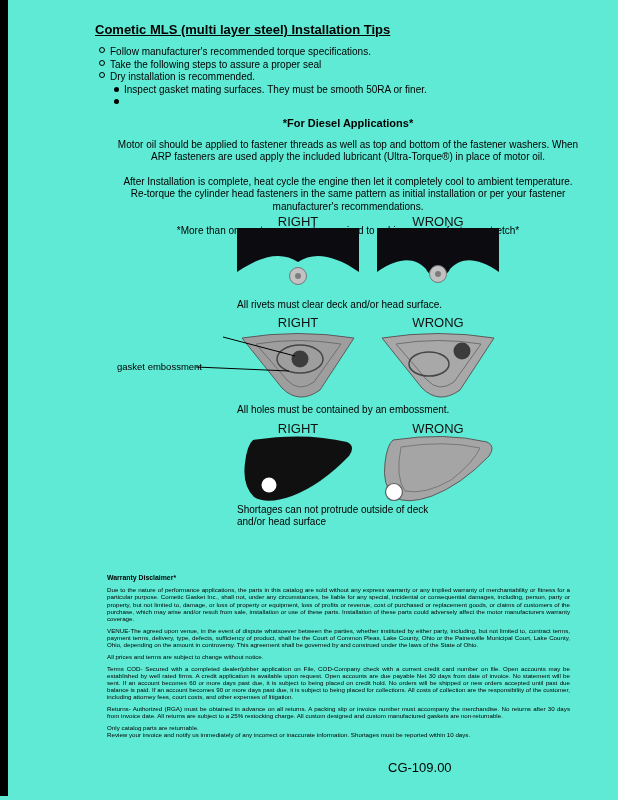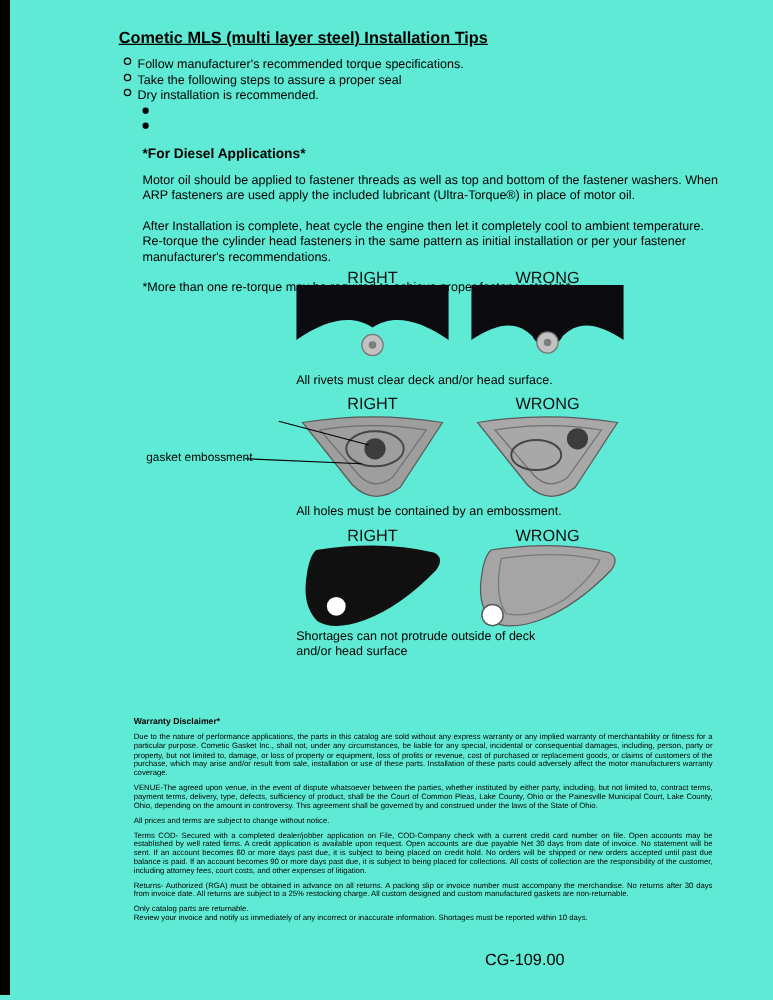--- a/index.html
+++ b/index.html
@@ -57,7 +57,7 @@
     <div class="tip"><span class="bullet-o"></span><span>Follow manufacturer's recommended torque specifications.</span></div>
     <div class="tip"><span class="bullet-o"></span><span>Take the following steps to assure a proper seal</span></div>
     <div class="tip"><span class="bullet-o"></span><span>Dry installation is recommended.</span></div>
-    <div class="tip sub"><span class="bullet-f"></span></div>
+    <div class="tip sub"><span class="bullet-f"></span><span>Inspect gasket mating surfaces.  They must be smooth 50RA or finer.</span></div>
     <div class="tip sub"><span class="bullet-f"></span></div>
   </div>
 

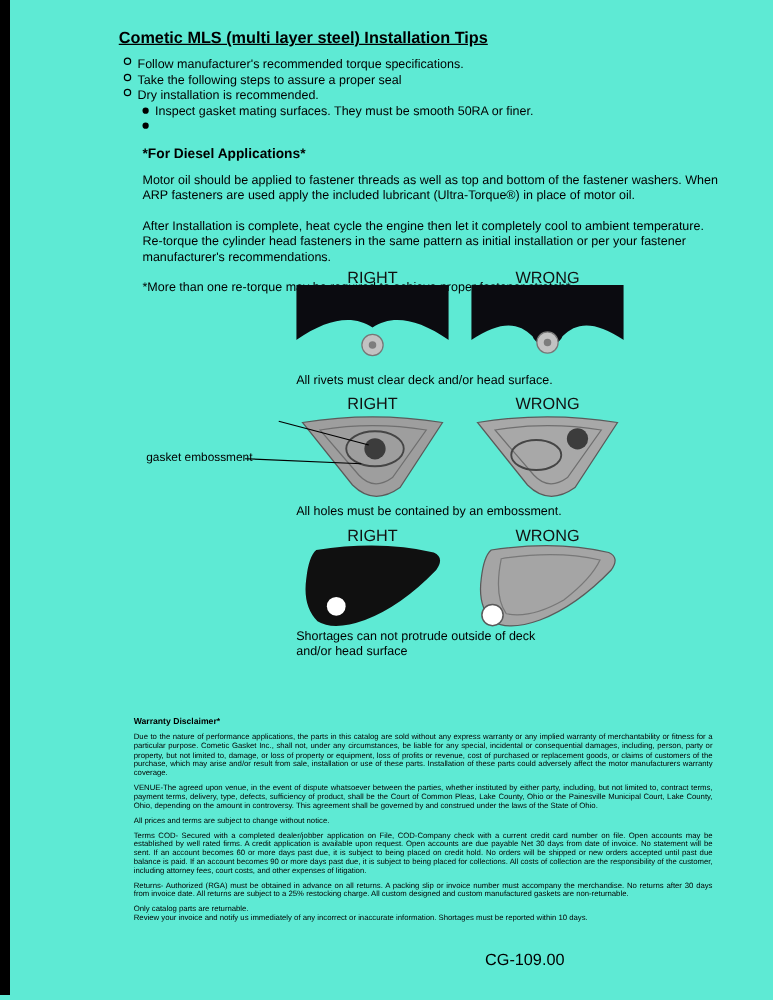--- a/index.html
+++ b/index.html
@@ -15,7 +15,7 @@
   .bullet-o{display:inline-block;width:4px;height:4px;border:1px solid #000;border-radius:50%;margin-right:5px;vertical-align:2px;}
   .bullet-f{display:inline-block;width:5px;height:5px;background:#000;border-radius:50%;margin-right:5px;vertical-align:1px;}
 
-  .diesel{position:absolute;left:114px;top:117px;width:468px;font-size:10px;line-height:12.5px;}
+  .diesel{position:absolute;left:114px;top:117px;width:468px;font-size:10px;line-height:12.5px;text-align:center;}
   .diesel h2{font-size:11px;font-weight:bold;margin:0 0 9px 0;}
   .diesel p{margin:0 0 12px 0;}
   .diesel .note{margin-top:3px;}

